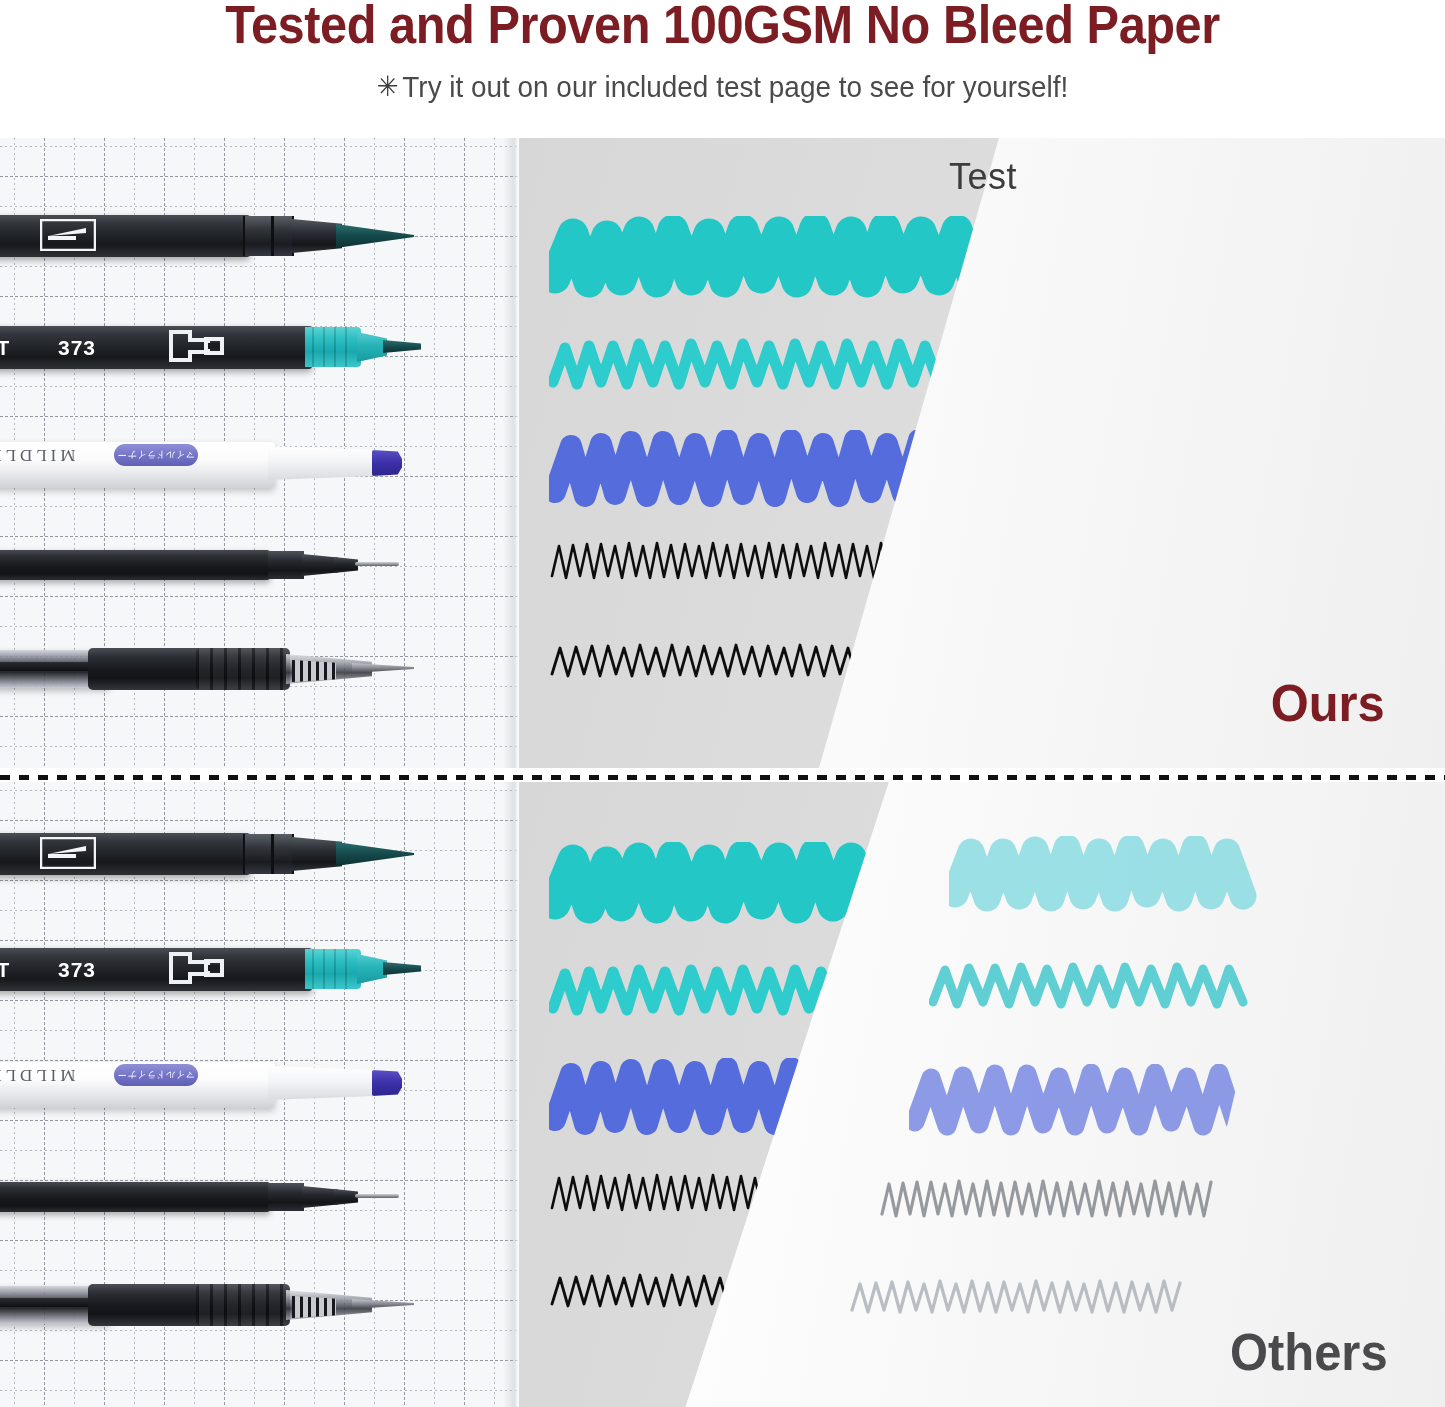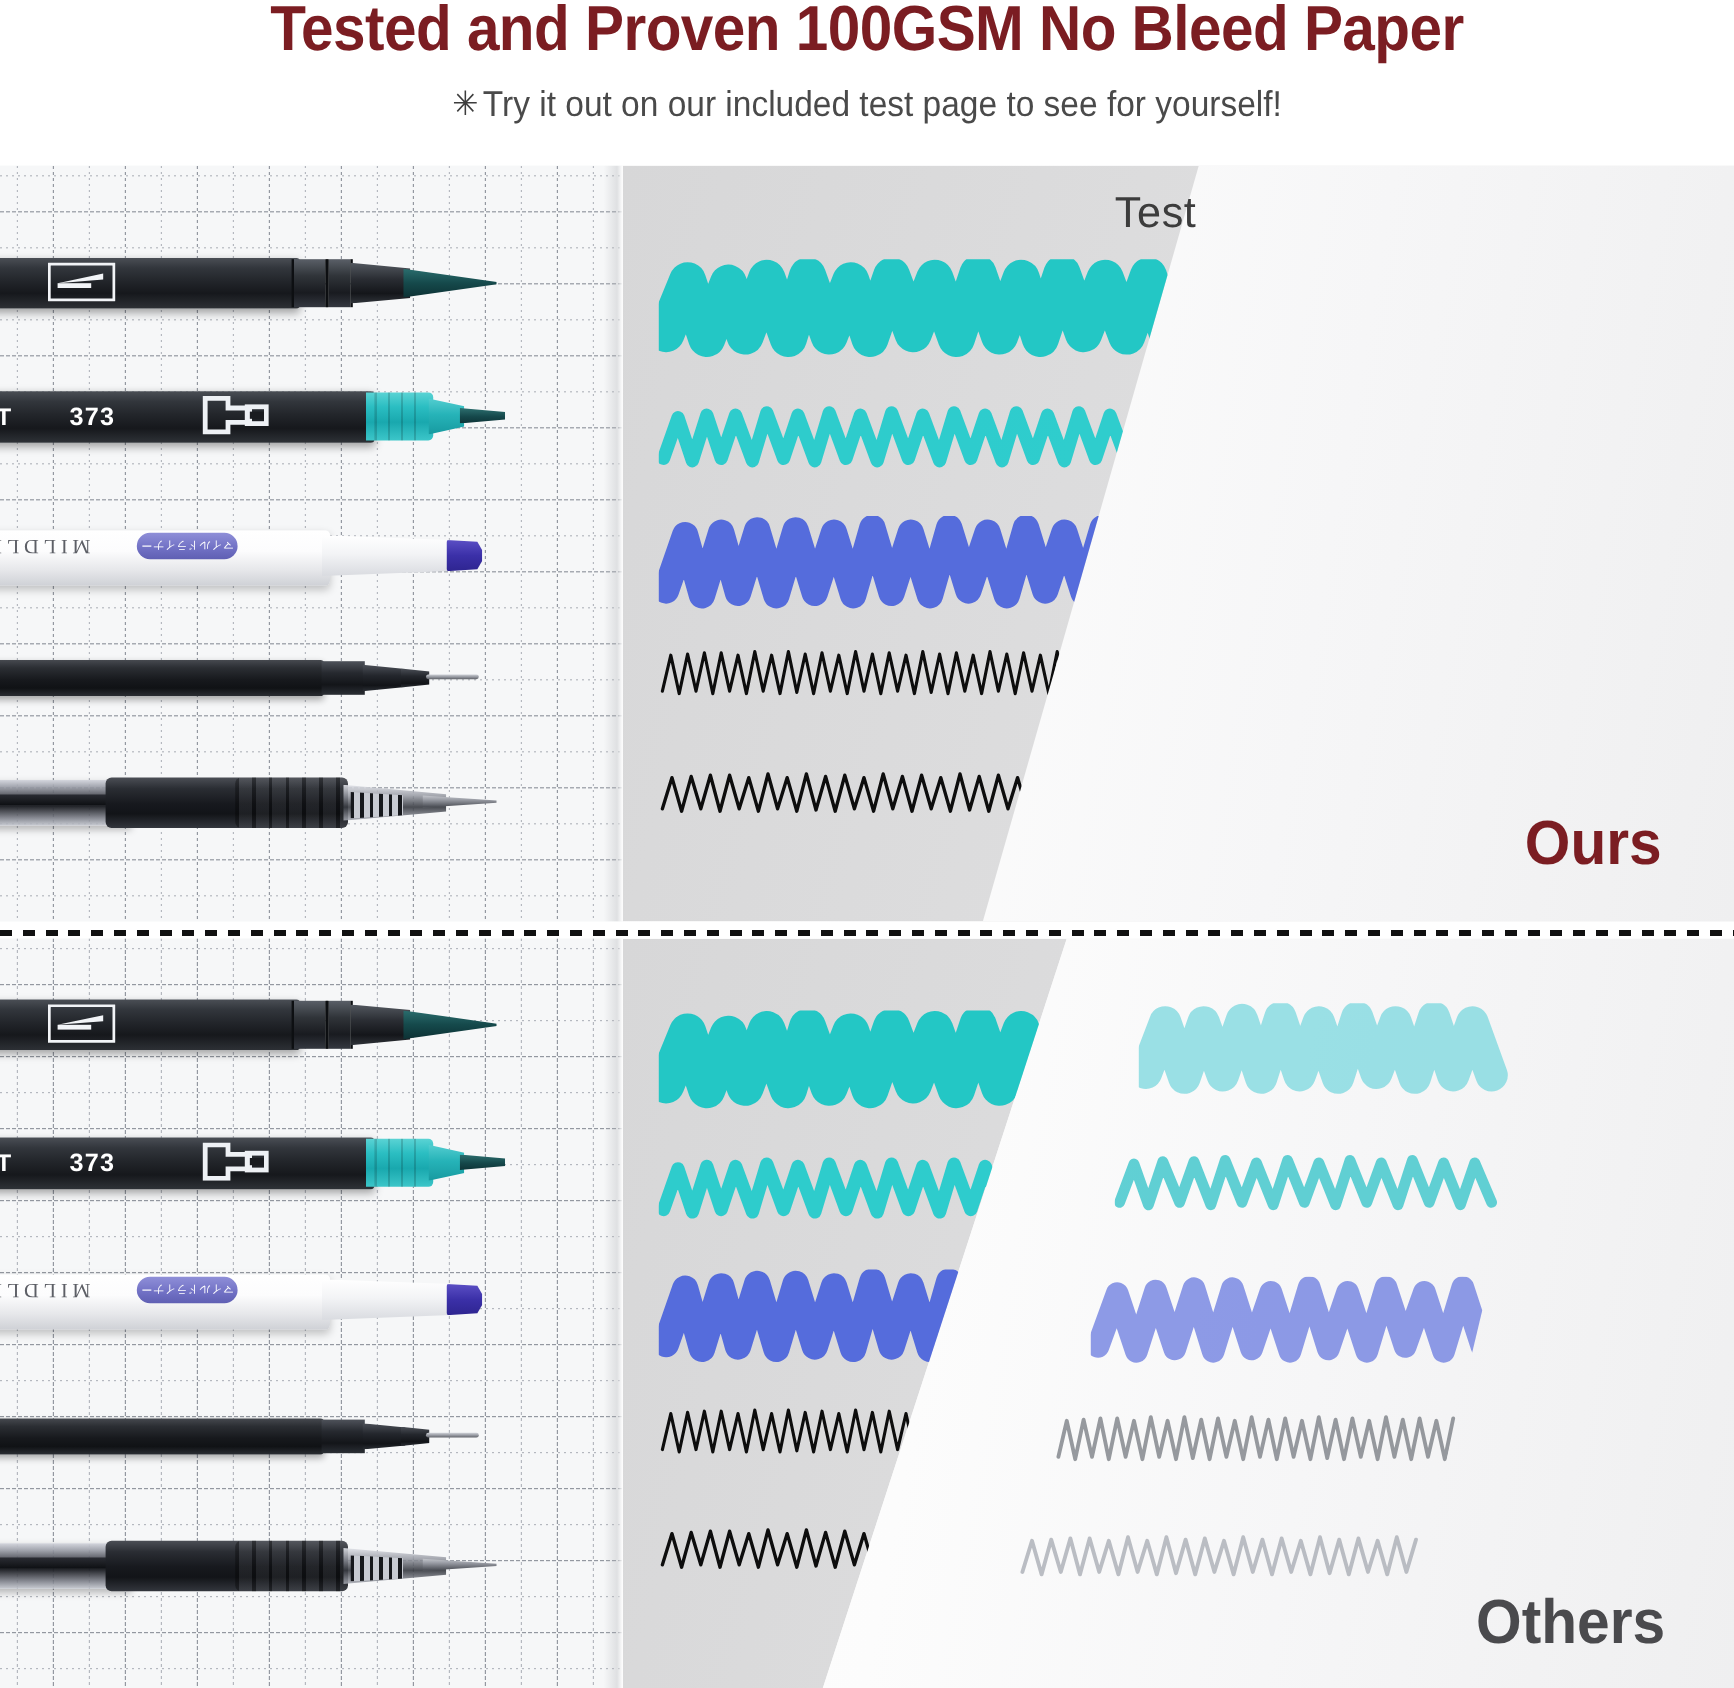--- a/index.html
+++ b/index.html
@@ -395,7 +395,7 @@
 
     <div class="sheet-flap" style="clip-path:polygon(480px 0, 926px 0, 926px 630px, 300px 630px);"></div>
 
-    <span class="lbl-test" style="left:410px;top:18px;text-align:center;">Test</span>
+    <span class="lbl-test" style="left:430px;top:18px;text-align:center;">Test</span>
 
     <div style="position:absolute;left:0;top:0;width:926px;height:630px;clip-path:polygon(0 0, 480px 0, 300px 630px, 0 630px);">
 

